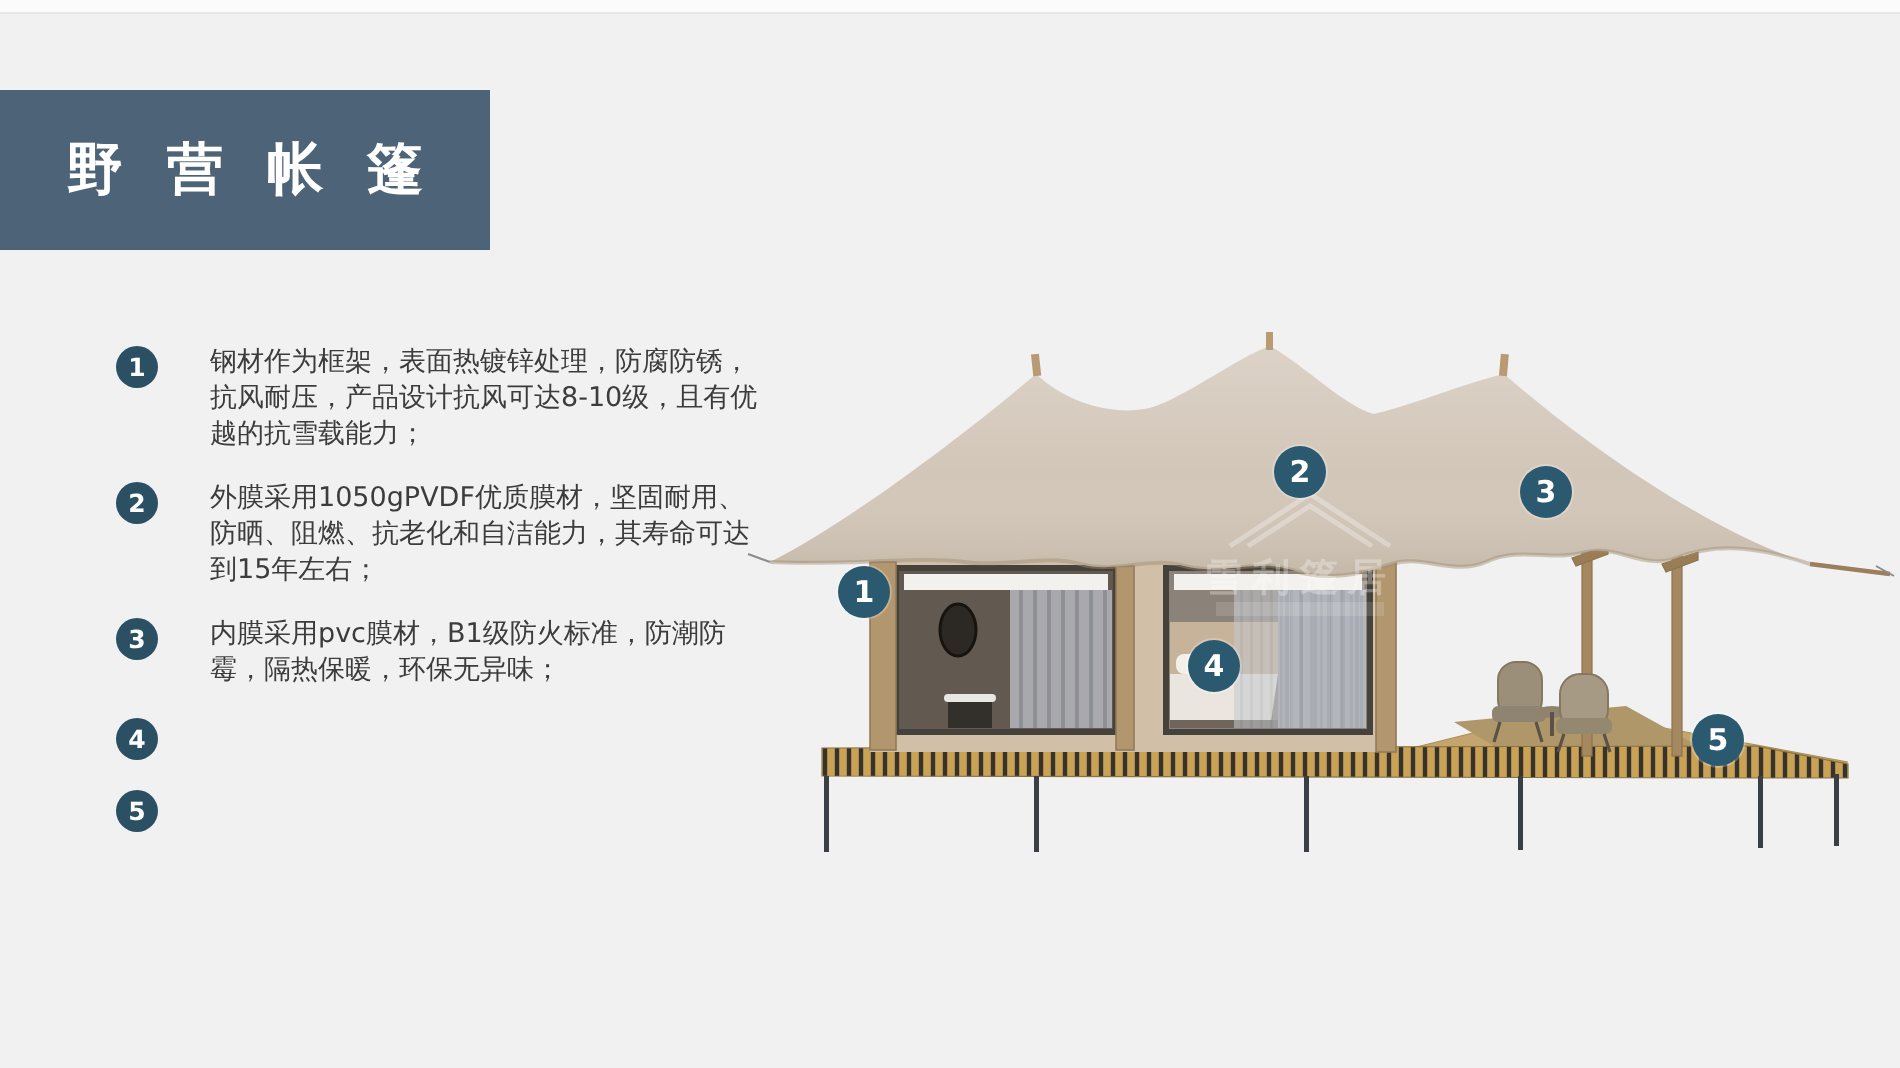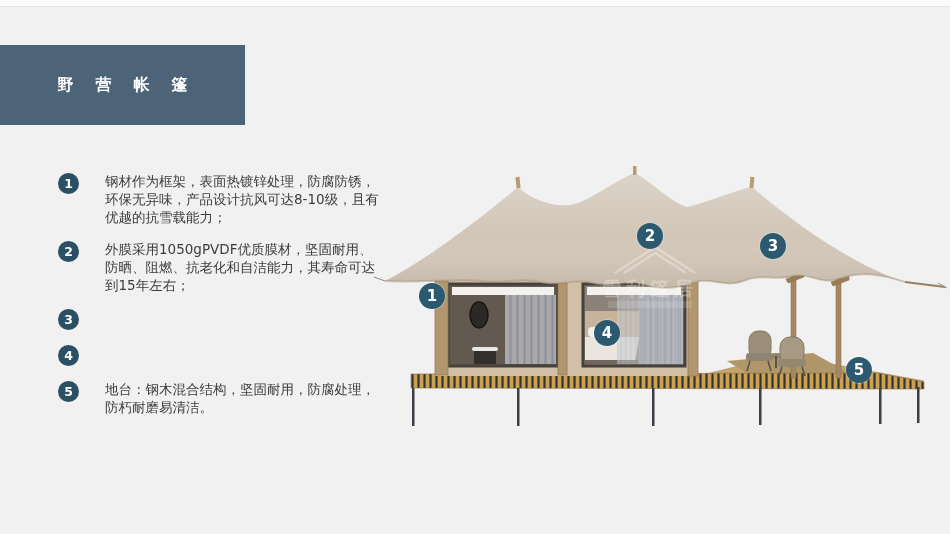--- a/index.html
+++ b/index.html
@@ -10,7 +10,7 @@
   
   .title-block{position:absolute;left:0;top:45px;width:245px;height:80px;
                display:flex;align-items:center;justify-content:center;}
-  .title-text{color:#fff;font-size:16px;font-weight:bold;letter-spacing:22px;margin-right:-22px;
+  .title-text{color:#fff;font-size:28px;font-weight:bold;letter-spacing:22px;margin-right:-22px;
               white-space:nowrap;}
   
   .features{position:absolute;left:58px;top:172px;width:330px;display:flex;

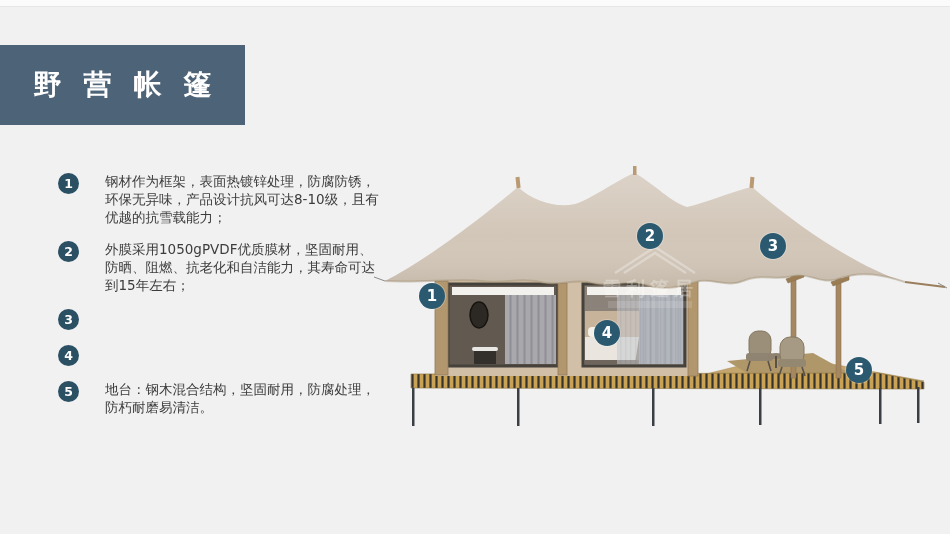--- a/index.html
+++ b/index.html
@@ -42,7 +42,7 @@
   <div class="features">
     <div class="feature">
       <span class="fnum" style="background: rgb(43, 80, 99);">1</span>
-      <p class="ftext">钢材作为框架，表面热镀锌处理，防腐防锈，环保无异味，产品设计抗风可达8-10级，且有优越的抗雪载能力；</p>
+      <p class="ftext">钢材作为框架，表面热镀锌处理，防腐防锈，抗风耐压，产品设计抗风可达8-10级，且有优越的抗雪载能力；</p>
     </div>
     <div class="feature">
       <span class="fnum" style="background: rgb(43, 80, 99);">2</span>

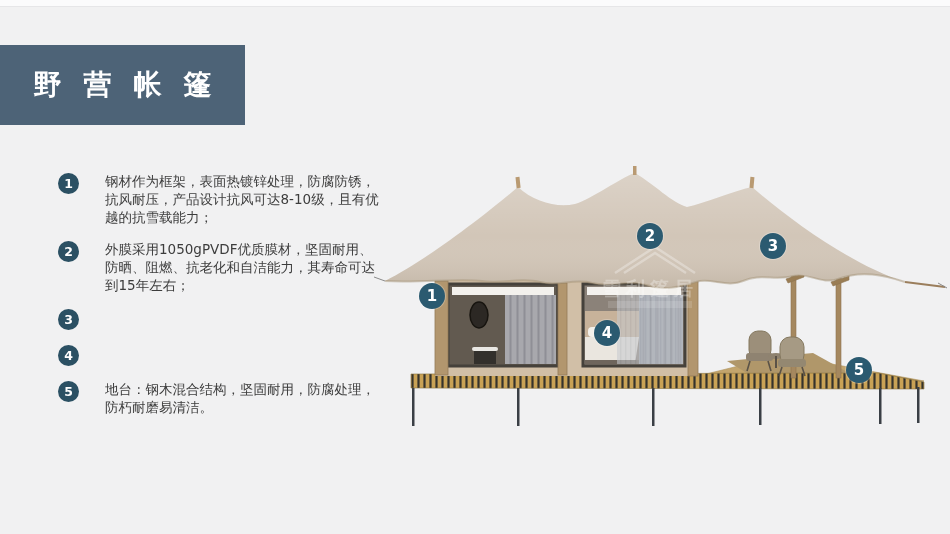--- a/index.html
+++ b/index.html
@@ -50,6 +50,7 @@
     </div>
     <div class="feature">
       <span class="fnum" style="background: rgb(43, 80, 99);">3</span>
+      <p class="ftext">内膜采用pvc膜材，B1级防火标准，防潮防霉，隔热保暖，环保无异味；</p>
     </div>
     <div class="feature">
       <span class="fnum" style="background: rgb(43, 80, 99);">4</span>

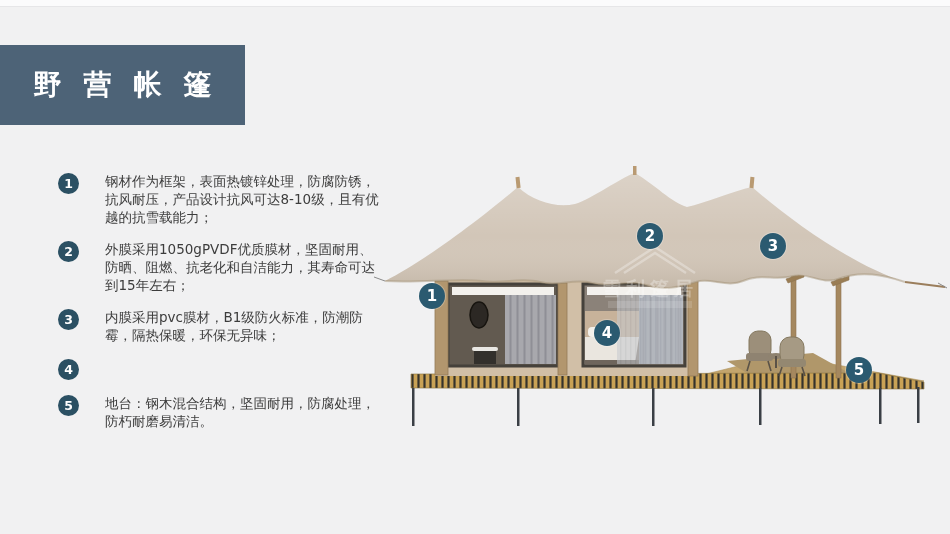--- a/index.html
+++ b/index.html
@@ -57,7 +57,6 @@
     </div>
     <div class="feature">
       <span class="fnum" style="background: rgb(43, 80, 99);">5</span>
-      <p class="ftext">地台：钢木混合结构，坚固耐用，防腐处理，防朽耐磨易清洁。</p>
     </div>
   </div>
 

